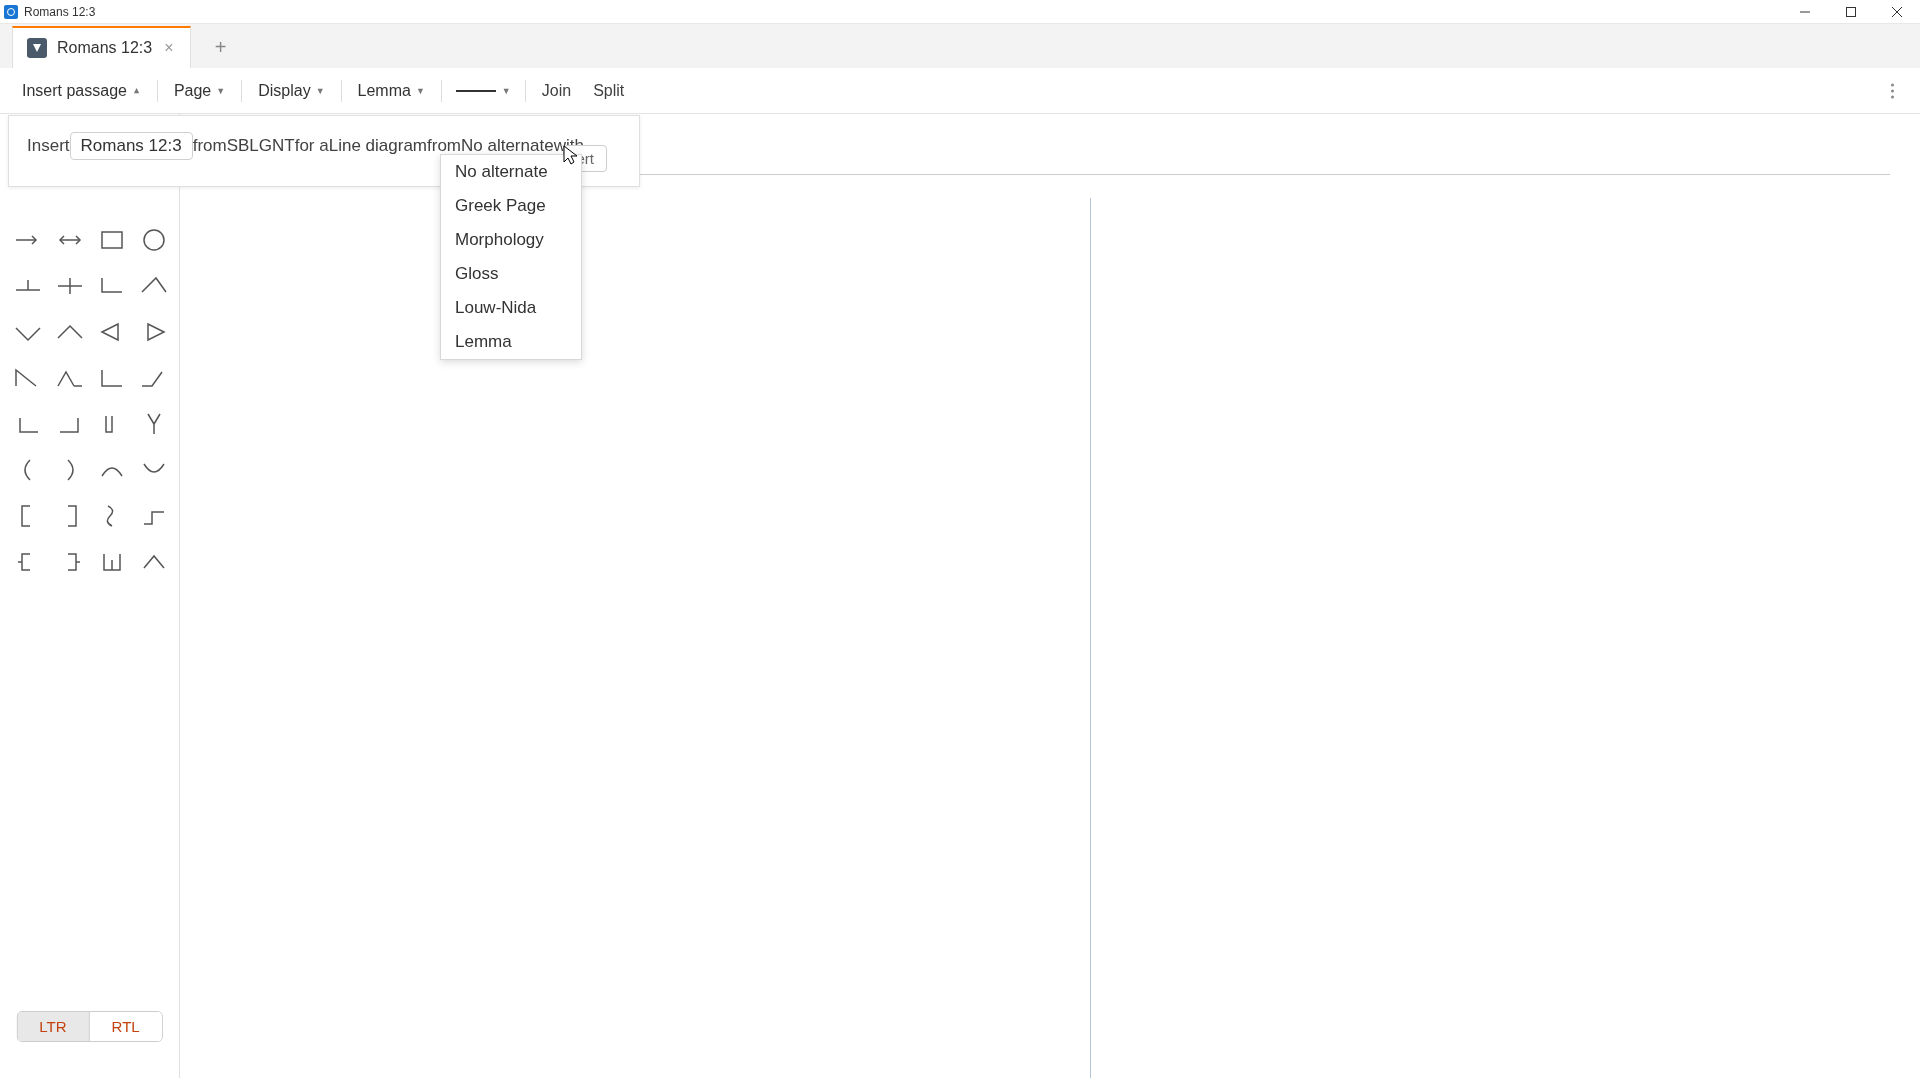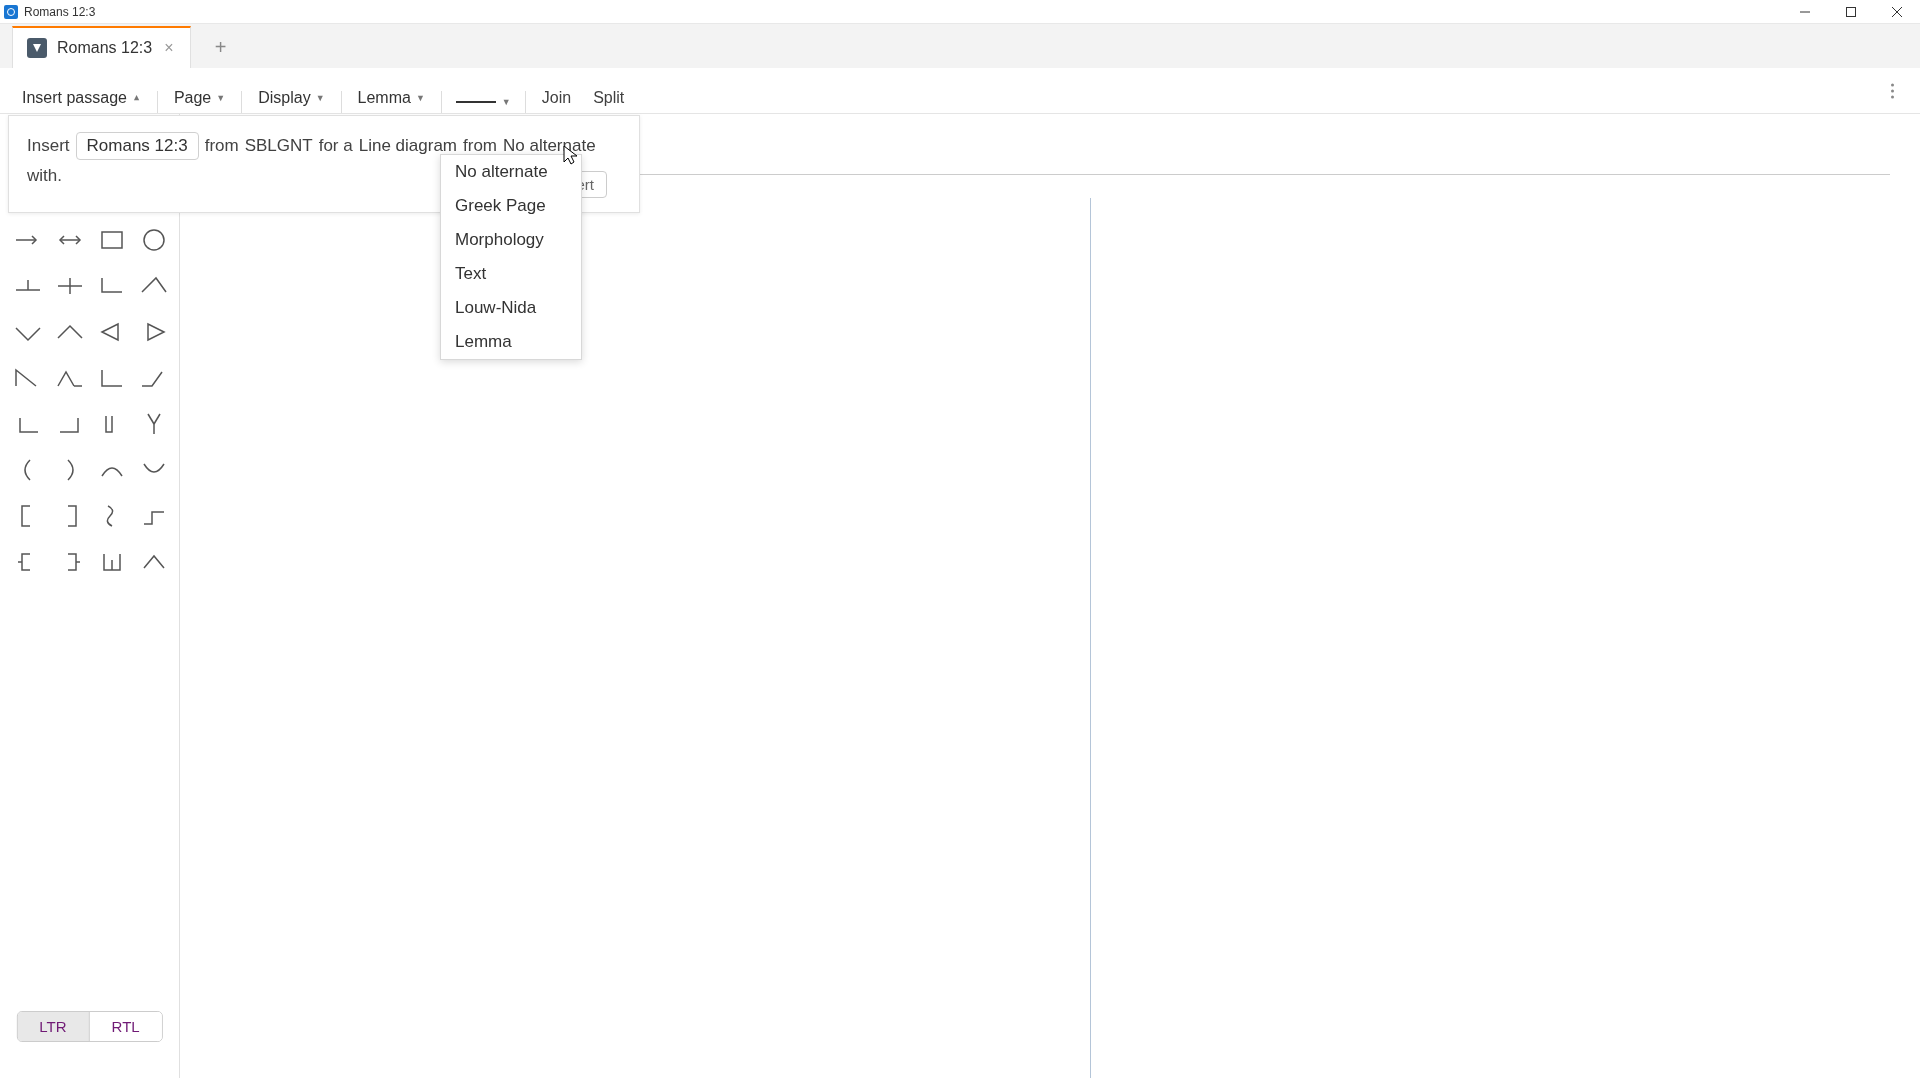--- a/index.html
+++ b/index.html
@@ -126,7 +126,7 @@
       background: #ffffff;
       border-bottom: 1px solid #e5e5e5;
       display: flex;
-      align-items: flex-end;
+      align-items: center;
       padding: 0 12px;
       gap: 2px;
       position: relative;

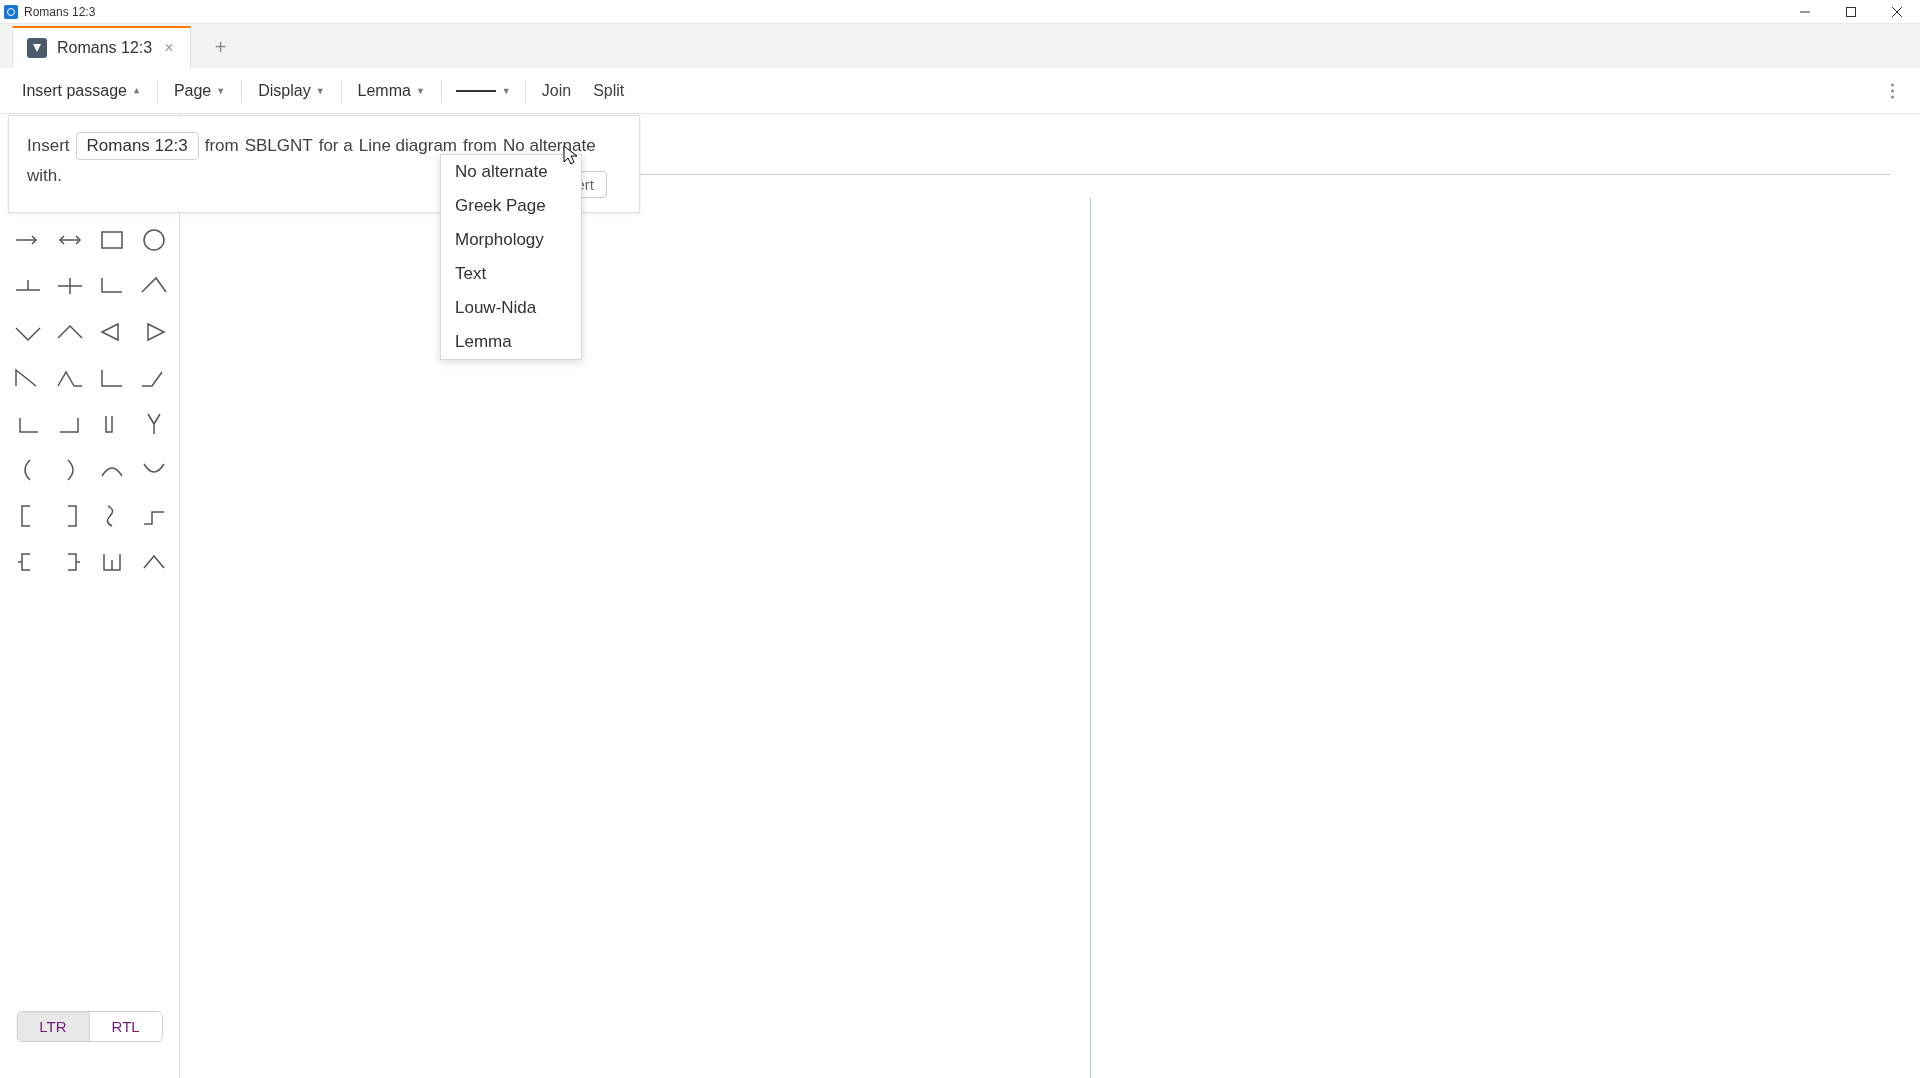--- a/index.html
+++ b/index.html
@@ -202,7 +202,6 @@
     .insert-text-row {
       display: flex;
       align-items: center;
-      gap: 6px;
       font-size: 17px;
       color: #444;
       flex-wrap: wrap;

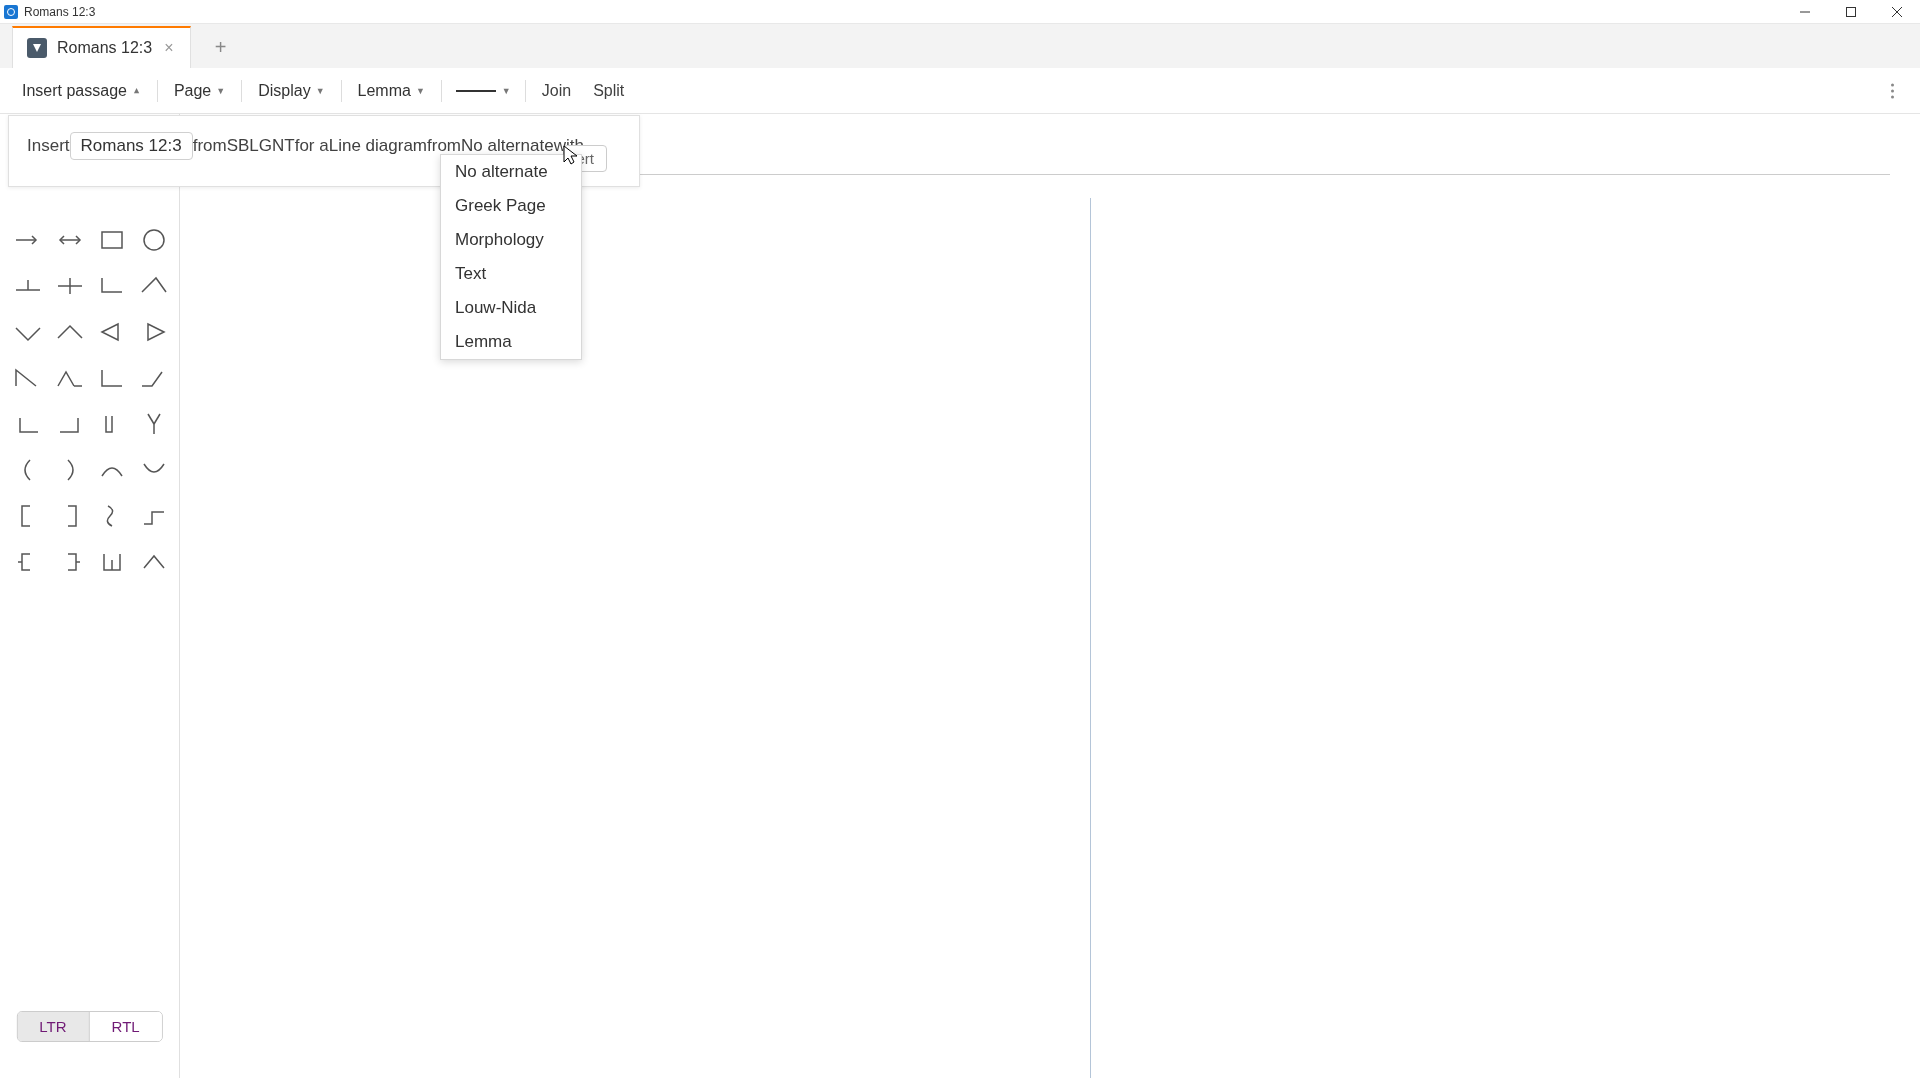--- a/index.html
+++ b/index.html
@@ -644,7 +644,7 @@
   <div class="dropdown-item">No alternate</div>
   <div class="dropdown-item">Greek Page</div>
   <div class="dropdown-item">Morphology</div>
-  <div class="dropdown-item">Text</div>
+  <div class="dropdown-item">Gloss</div>
   <div class="dropdown-item">Louw-Nida</div>
   <div class="dropdown-item">Lemma</div>
 </div>

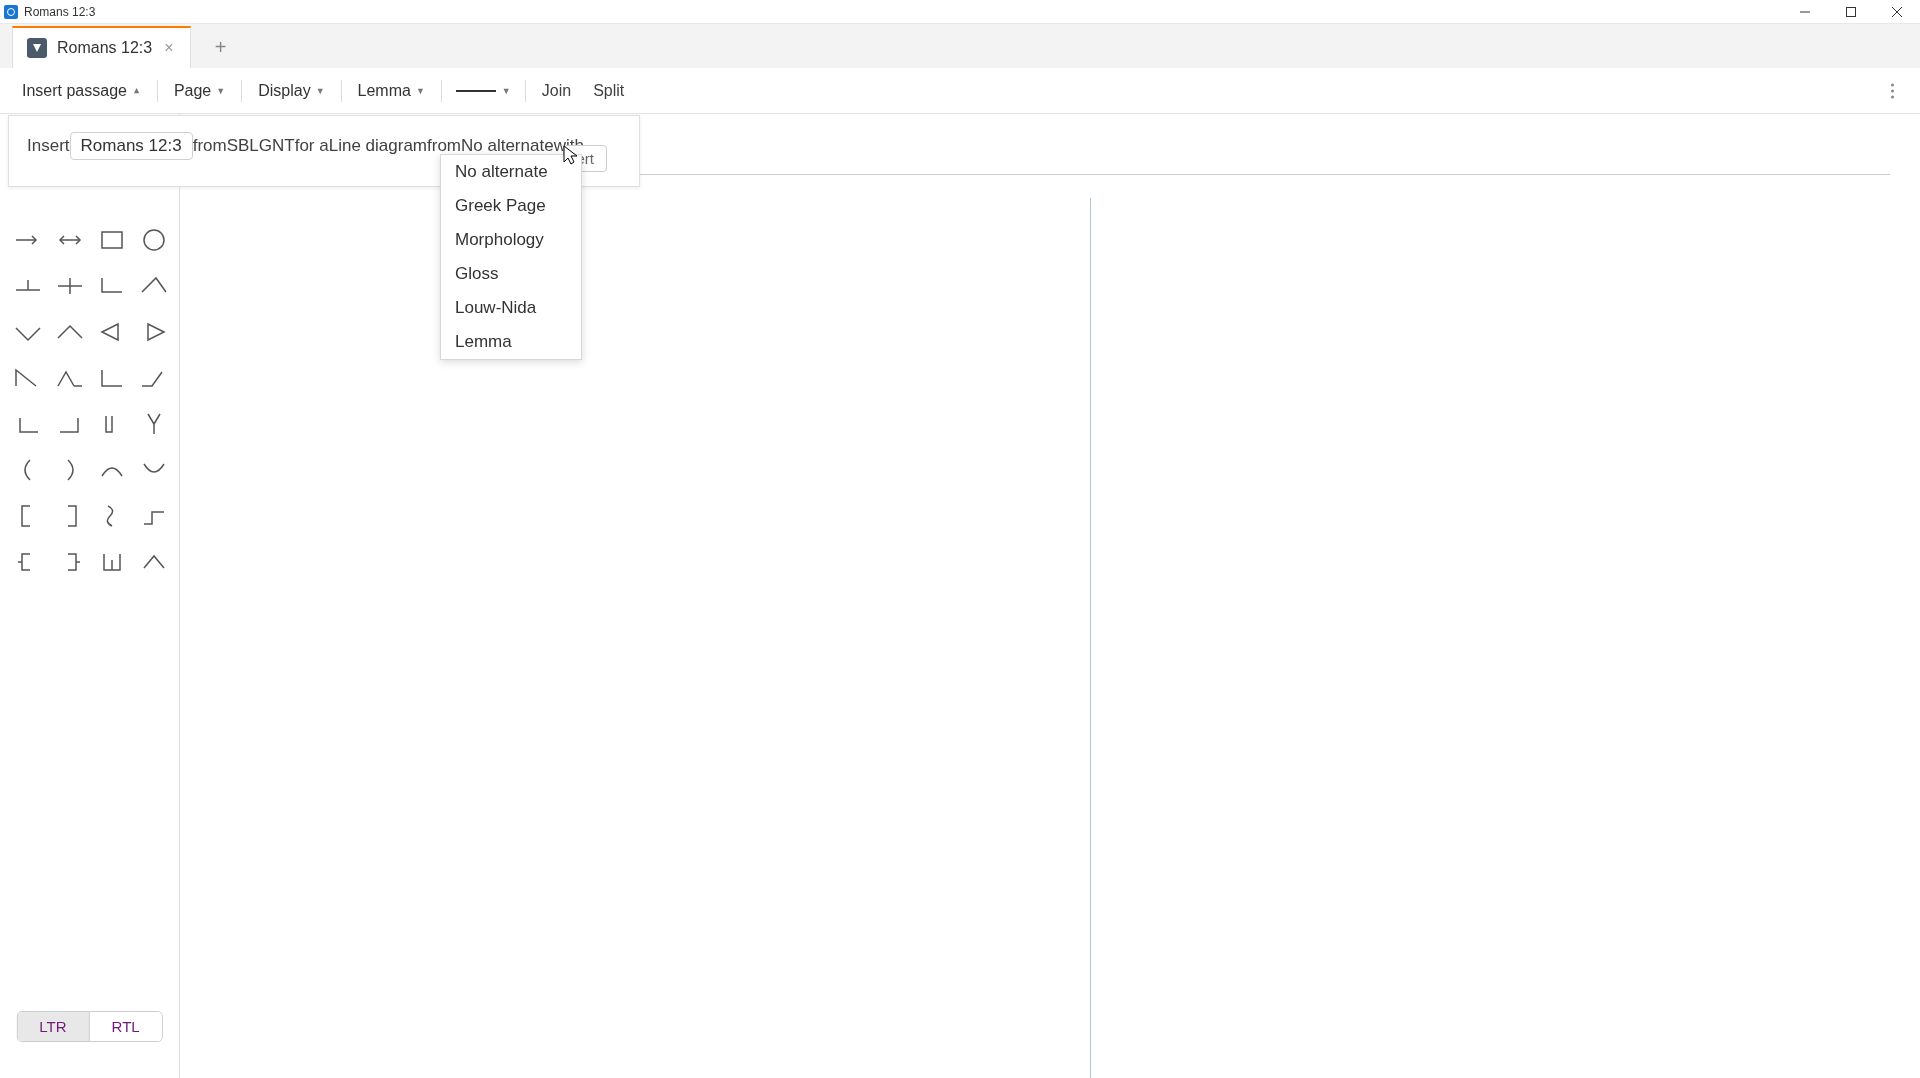--- a/index.html
+++ b/index.html
@@ -306,7 +306,7 @@
     .dir-btn {
       padding: 6px 22px;
       font-size: 15px;
-      color: #701a75;
+      color: #c2410c;
       background: #fff;
       cursor: pointer;
       border: none;

